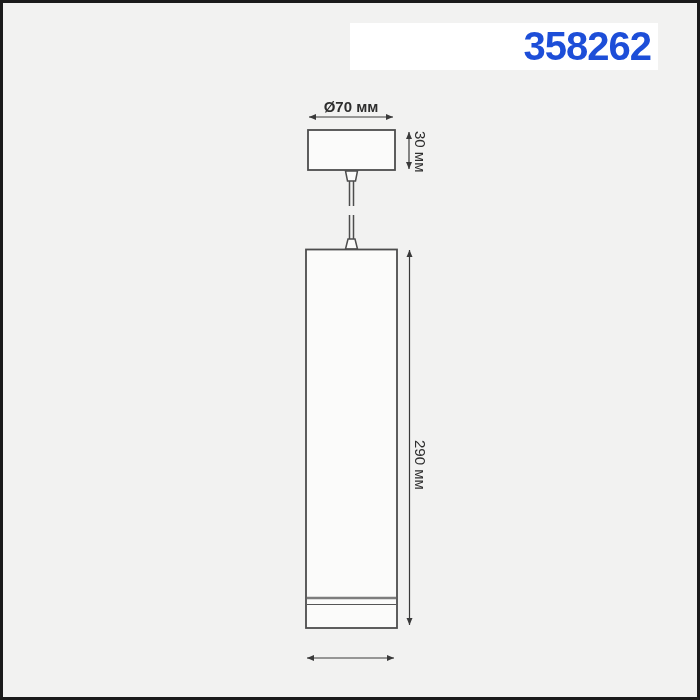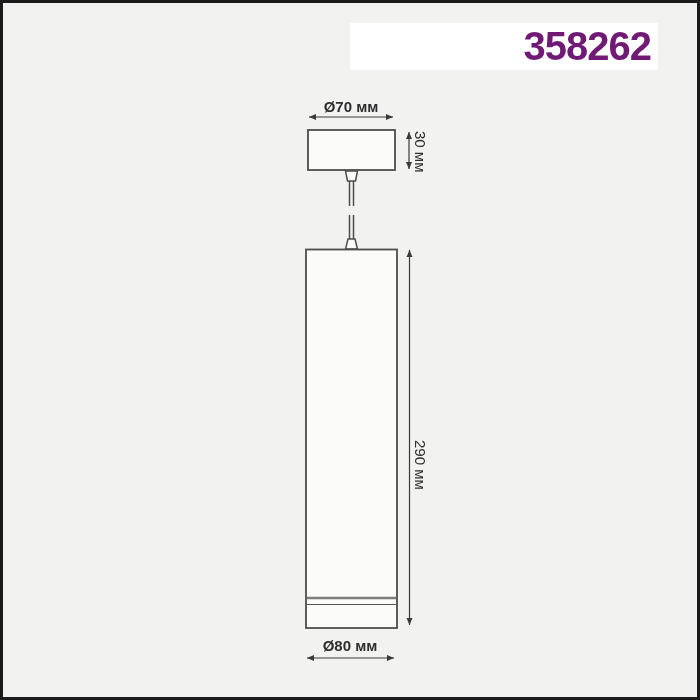--- a/index.html
+++ b/index.html
@@ -34,7 +34,7 @@
     font-size: 40px;
     font-weight: 700;
     letter-spacing: -1px;
-    color: #701a75;
+    color: #1d4ed8;
   }
   
   .drawing {

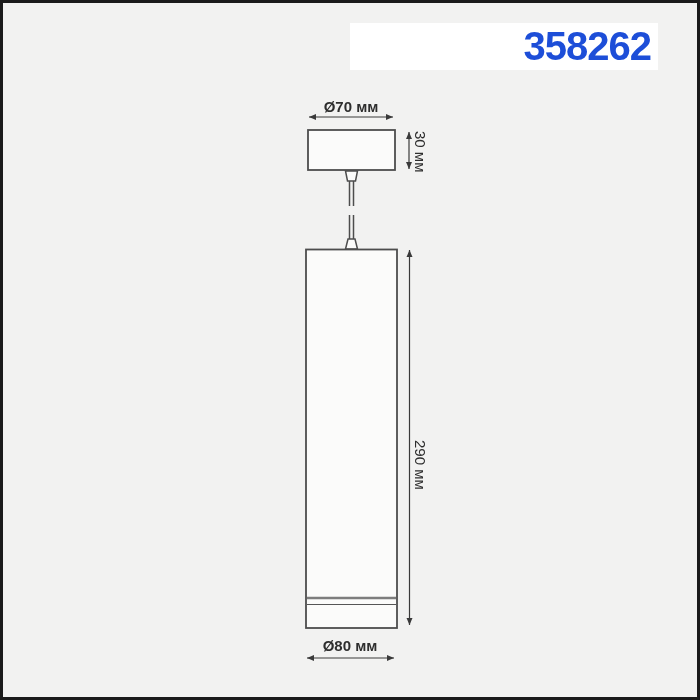--- a/index.html
+++ b/index.html
@@ -133,7 +133,6 @@
 
   <span class="dim-label vlabel label-body-h">290 мм</span>
 
-  <span class="dim-label hlabel label-body-dia">Ø80 мм</span>
 
 </div>
 

